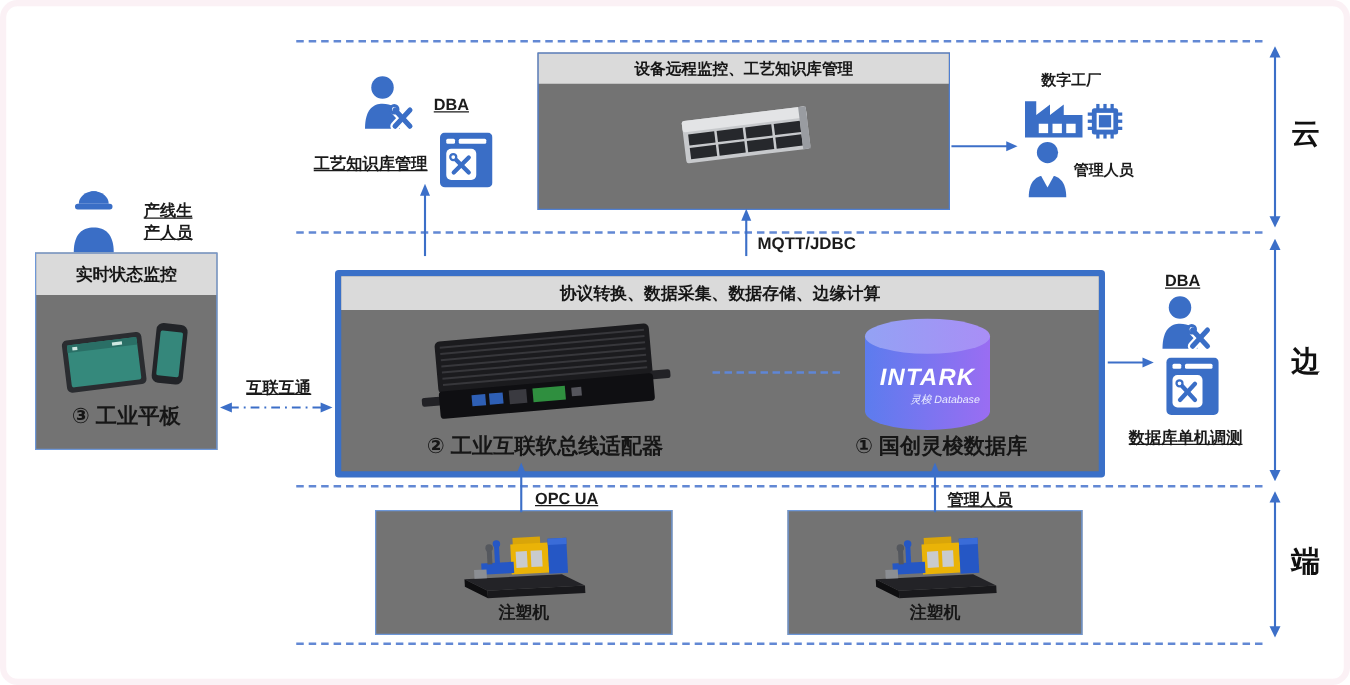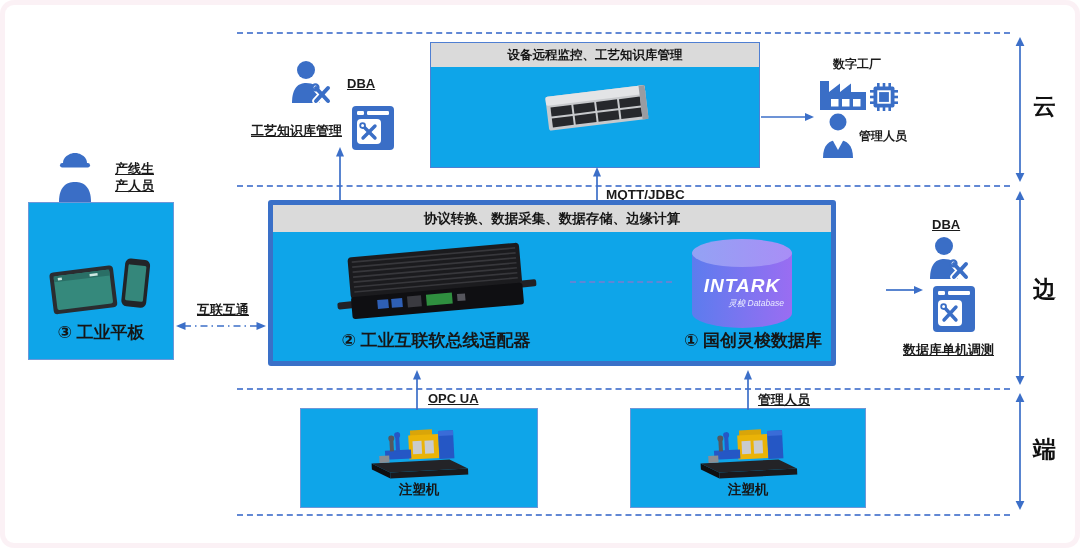--- a/index.html
+++ b/index.html
@@ -14,7 +14,7 @@
   .zone-lbl{position:absolute;font-weight:bold;font-size:23px;color:#111;}
   .cap{font-size:13px;text-decoration:underline;}
   .big{font-size:17px;}
-  .box{position:absolute;background:#0ea5e9;box-sizing:border-box;}
+  .box{position:absolute;background:#737373;box-sizing:border-box;}
   .thin-blue{border:1.5px solid #4f7fd2;}
   .lite-blue{border:1.5px solid #6d97d8;}
   .box-header{position:absolute;left:0;top:0;right:0;background:#dadada;font-weight:bold;

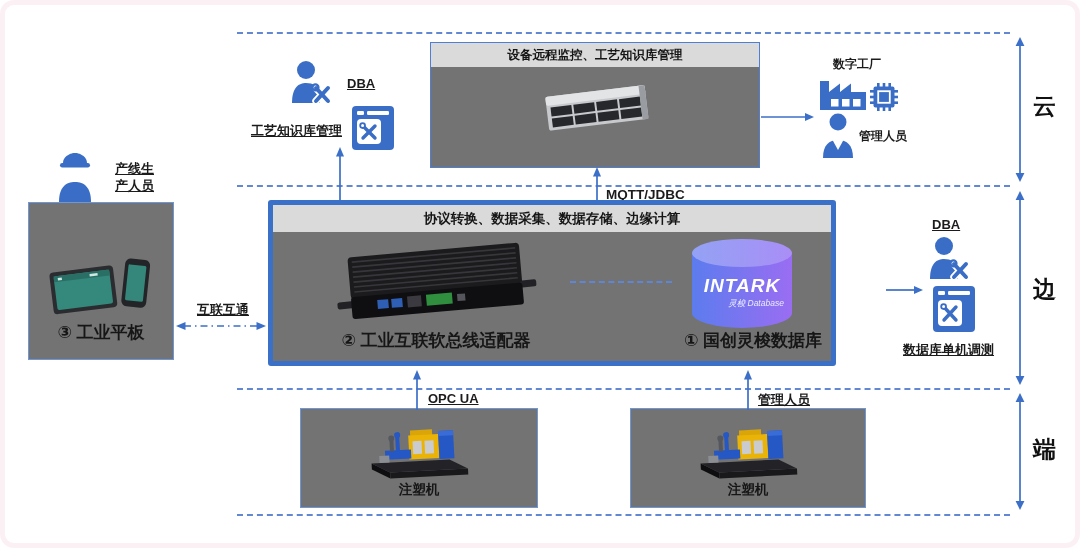--- a/index.html
+++ b/index.html
@@ -244,6 +244,7 @@
   </div>
 
   <div class="box lite-blue" style="left:28px;top:202px;width:146px;height:158px">
+    <div class="box-header" style="height:33px;line-height:33px;font-size:13.5px">实时状态监控</div>
     <svg class="abs" style="left:18px;top:50px" width="108" height="62">
       <g transform="rotate(-7 35 34)">
         <rect x="4" y="16" width="64" height="42" rx="4" fill="#2a2c30"></rect>

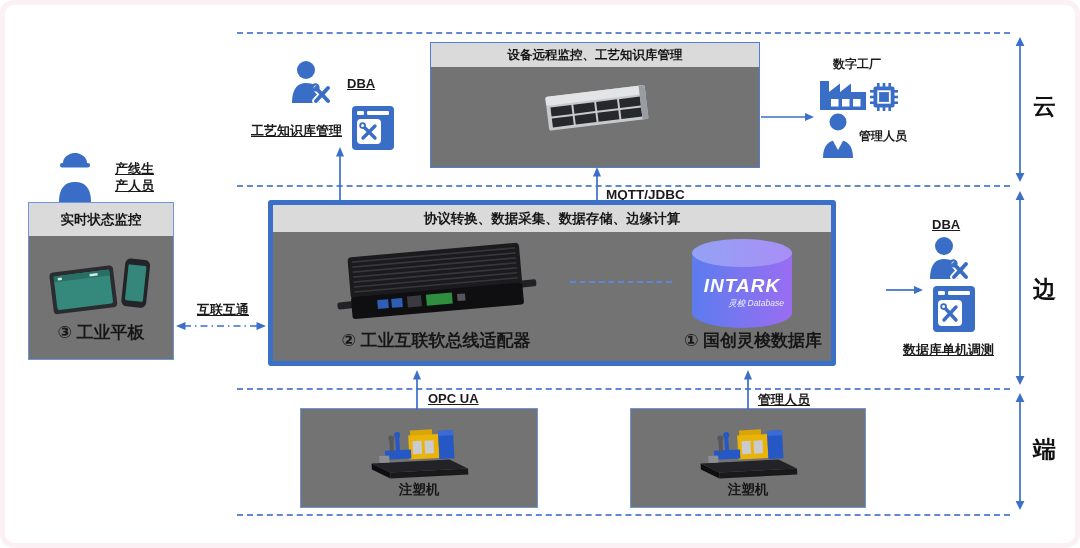--- a/index.html
+++ b/index.html
@@ -152,7 +152,7 @@
   </svg>
   <div class="lbl" style="left:606px;top:187px;font-size:13.5px">MQTT/JDBC</div>
 
-  <div class="box gateway" style="left:268px;top:200px;width:568px;height:166px">
+  <div class="box gateway" style="left:268px;top:216px;width:616px;height:166px">
     <div class="box-header" style="height:27px;line-height:27px;font-size:13.5px">协议转换、数据采集、数据存储、边缘计算</div>
 
     <svg class="abs" style="left:55px;top:33px" width="215" height="92">

